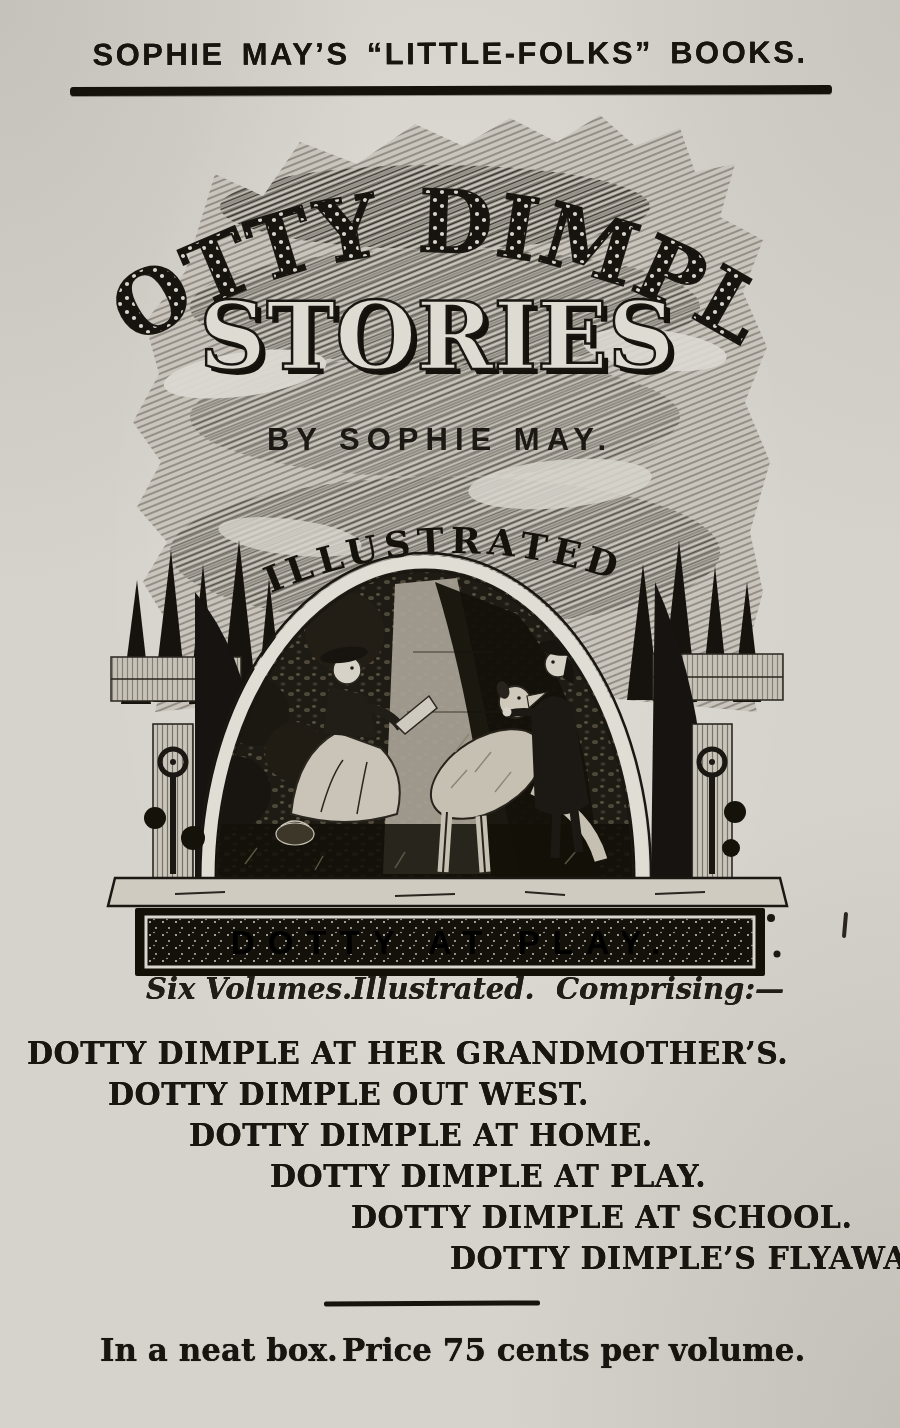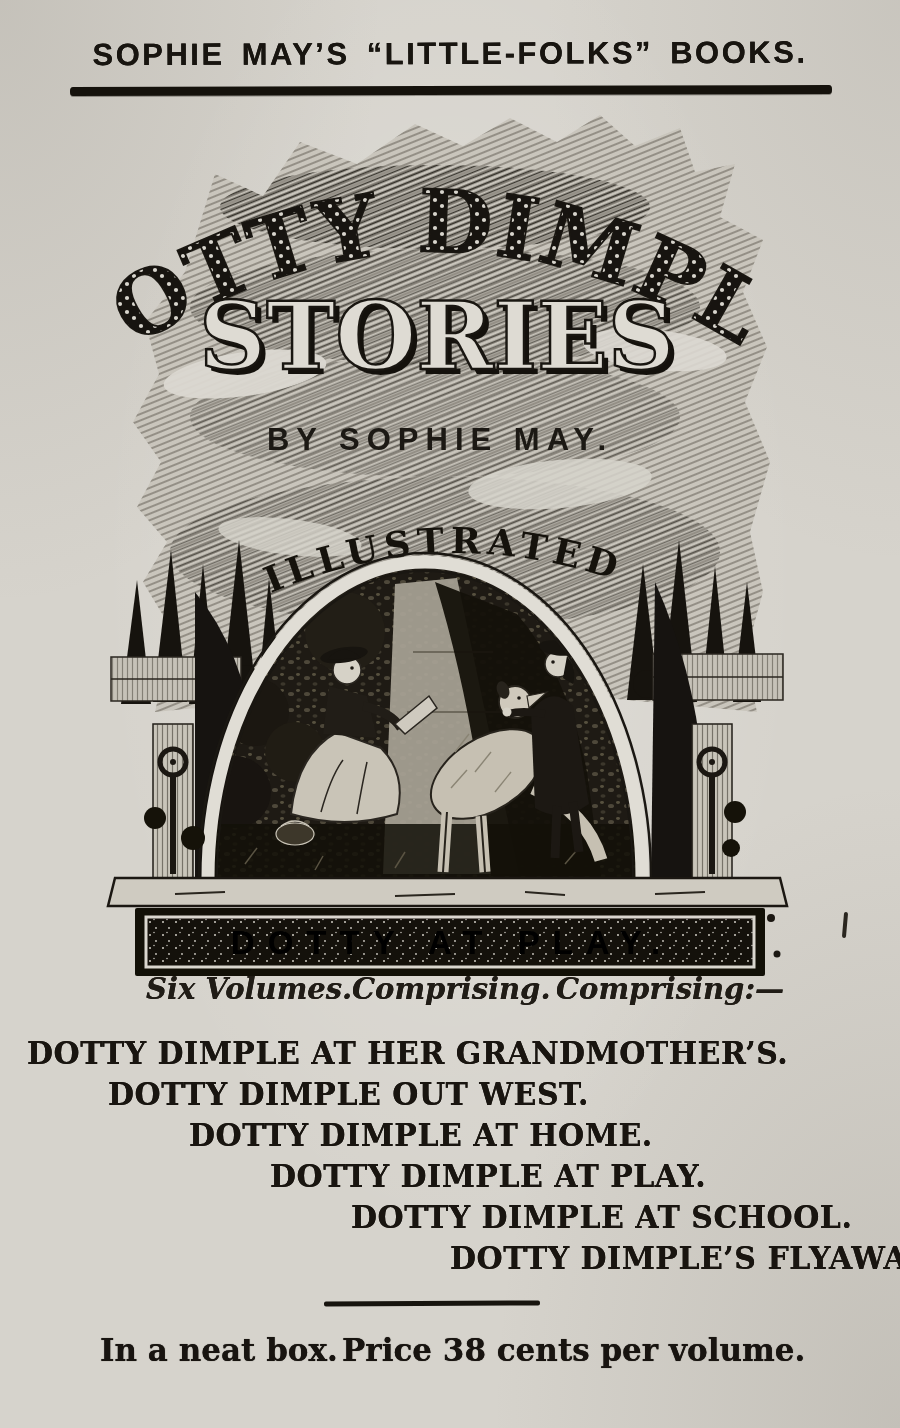--- a/index.html
+++ b/index.html
@@ -280,7 +280,7 @@
 </div>
 
 <div class="abs subtitle-seg seg0">Six Volumes.</div>
-<div class="abs subtitle-seg seg1">Comprising.</div>
+<div class="abs subtitle-seg seg1">Illustrated.</div>
 <div class="abs subtitle-seg seg2">Comprising:—</div>
 
 <div>

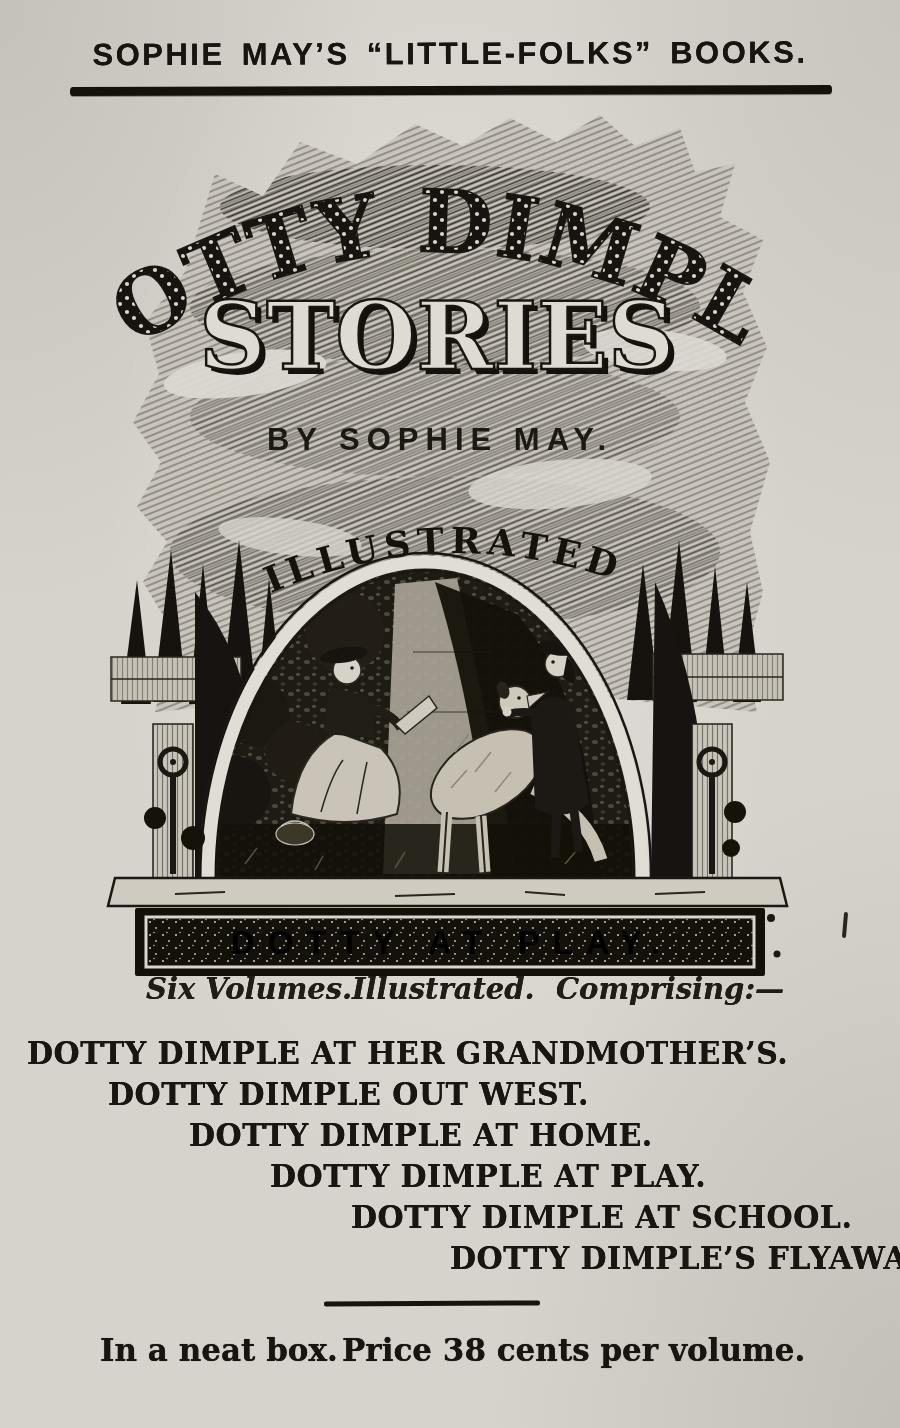--- a/index.html
+++ b/index.html
@@ -294,7 +294,7 @@
 
 <div class="abs footer-rule"></div>
 <div class="abs footer-seg fseg0">In a neat box.</div>
-<div class="abs footer-seg fseg1">Price 38 cents per volume.</div>
+<div class="abs footer-seg fseg1">Price 75 cents per volume.</div>
 
 <div class="abs stray-mark"></div>
 

